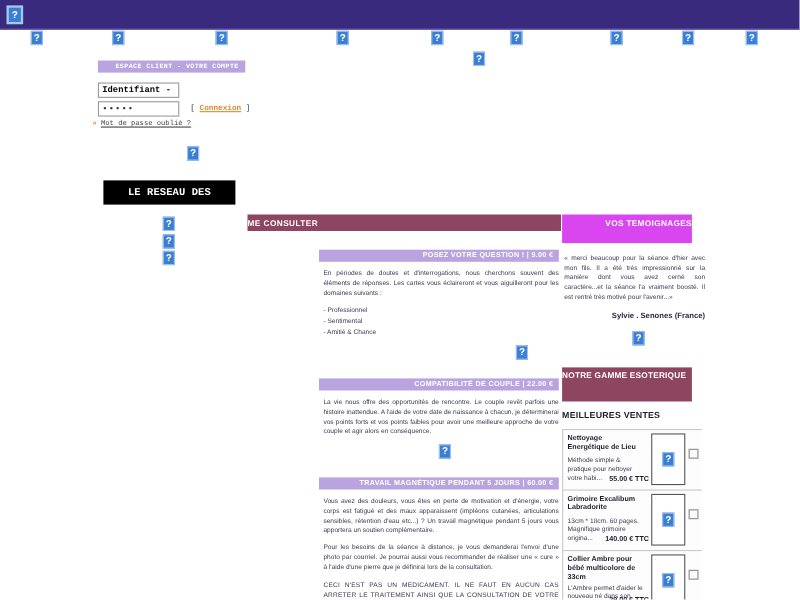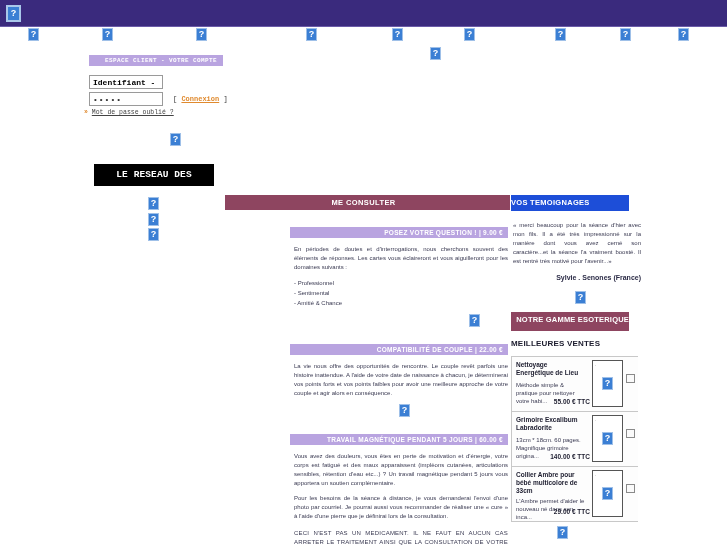--- a/index.html
+++ b/index.html
@@ -187,7 +187,7 @@
     font-size: 7.5px;
     font-weight: bold;
     letter-spacing: .4px;
-    text-align: center;
+    text-align: left;
     padding-right: 8px;
     line-height: 15px;
     box-sizing: border-box;

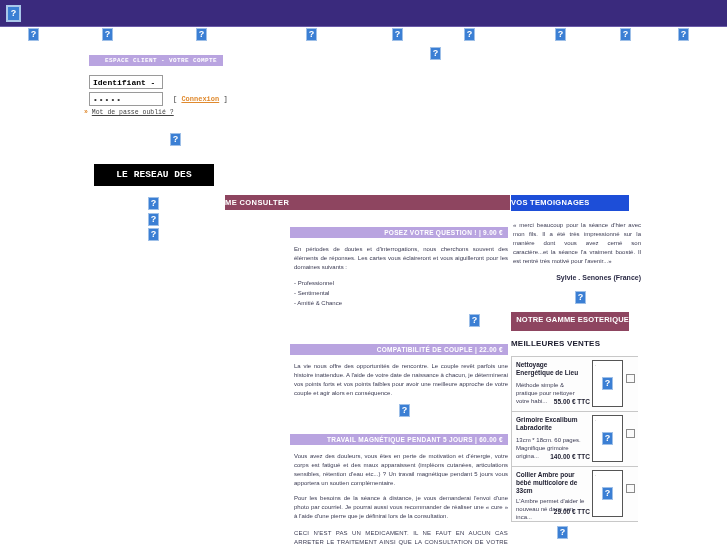--- a/index.html
+++ b/index.html
@@ -235,13 +235,13 @@
   }
   .rbar-dark {
     width: 118px;
-    height: 16px;
-    background: #1d4ed8;
+    height: 26px;
+    background: #d946ef;
     color: #ffffff;
     font-size: 7.5px;
     font-weight: bold;
     letter-spacing: .3px;
-    text-align: left;
+    text-align: right;
     line-height: 15px;
     box-sizing: border-box;
   }

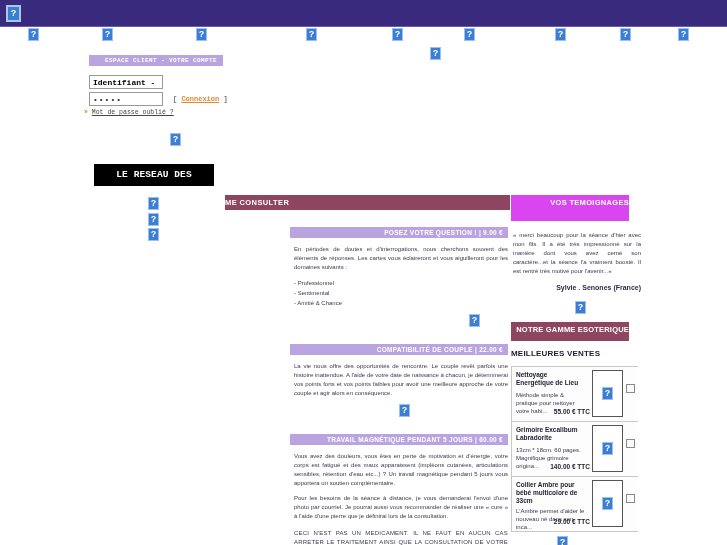--- a/index.html
+++ b/index.html
@@ -264,15 +264,15 @@
   .ic-testi { display: block; margin: 10px 0 0 64px; }
 
   .gamme-bar {
-    margin-top: 8px;
+    margin-top: 20px;
     width: 118px;
-    height: 19px;
+    height: 31px;
     background: #8e4560;
     color: #ffffff;
     font-size: 7.5px;
     font-weight: bold;
     letter-spacing: .2px;
-    text-align: right;
+    text-align: left;
     line-height: 15px;
     box-sizing: border-box;
   }

